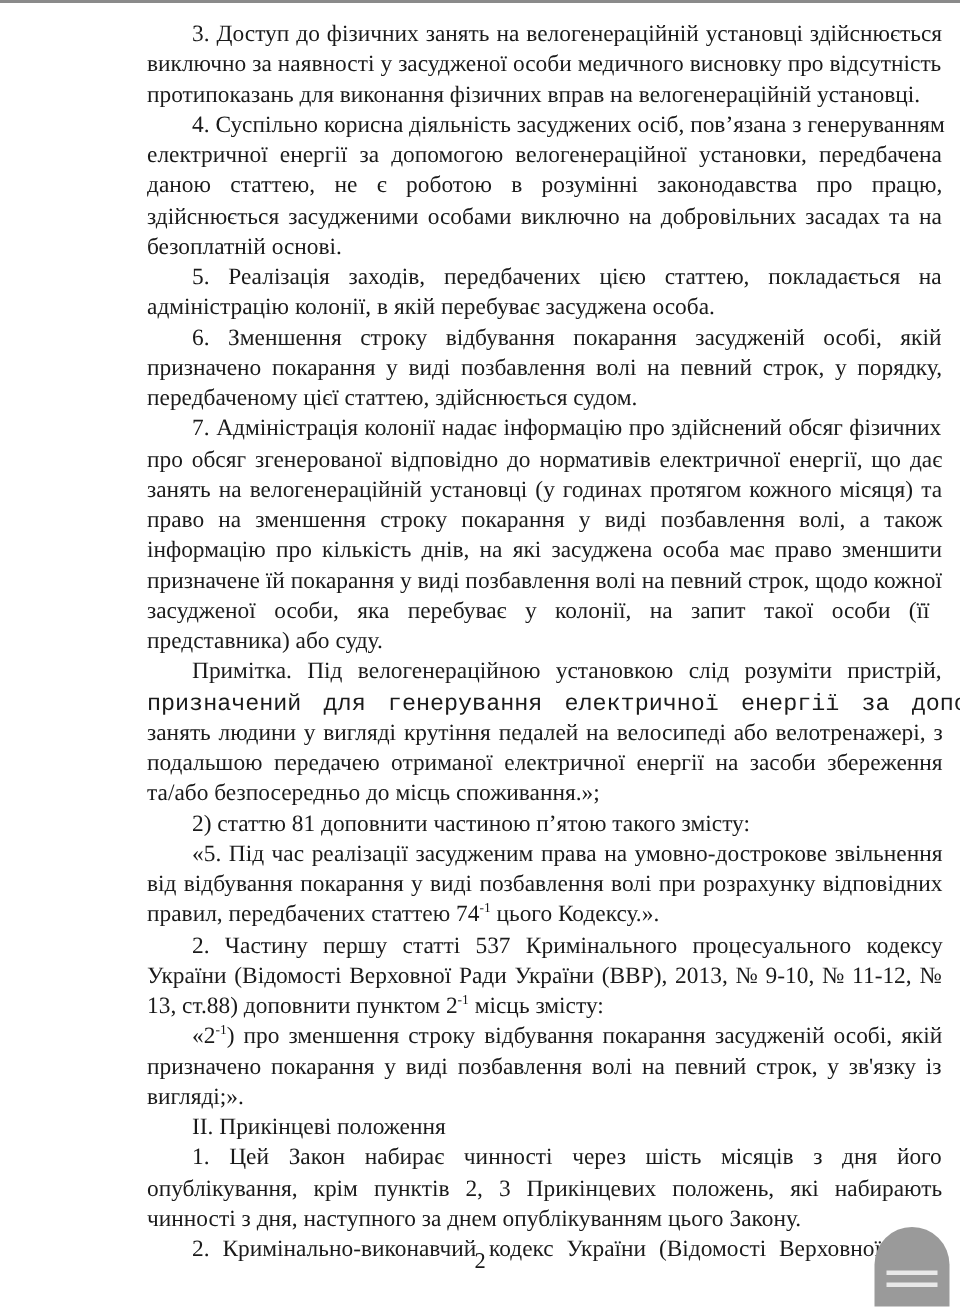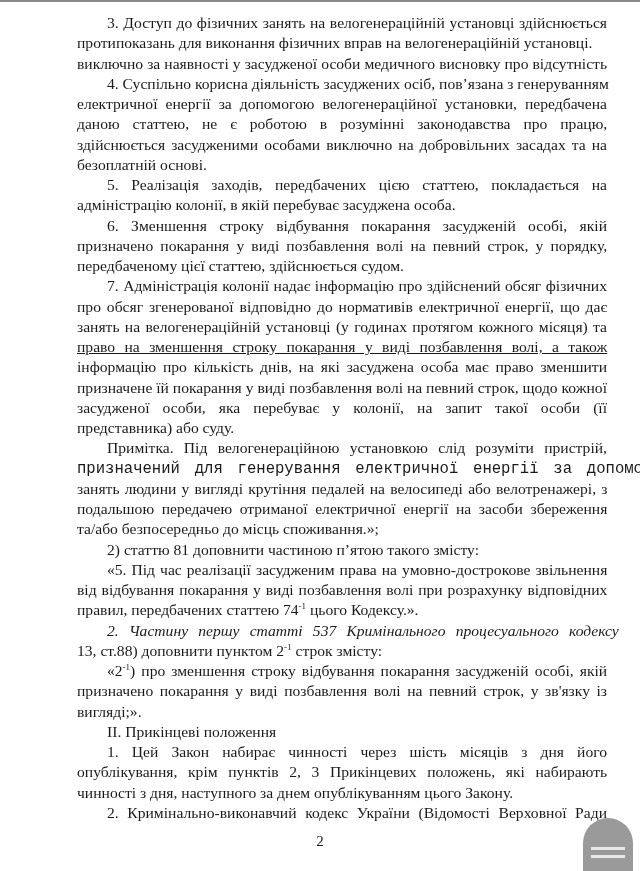--- a/index.html
+++ b/index.html
@@ -14,7 +14,7 @@
     position:absolute; left:77px; top:13px; width:530px;
     font-size:15.6px; line-height:20.25px;
   }
-  .ln { display:block; text-align:justify; text-align-last:justify; white-space:nowrap; }
+  .ln { display:block; text-align:justify; text-align-last:justify; white-space:nowrap;margin-left:21px; }
   .ln.end { text-align-last:left; }
   .ln.ind { padding-left:30px; }
   sup { font-size:9px; line-height:0; vertical-align:6px; }

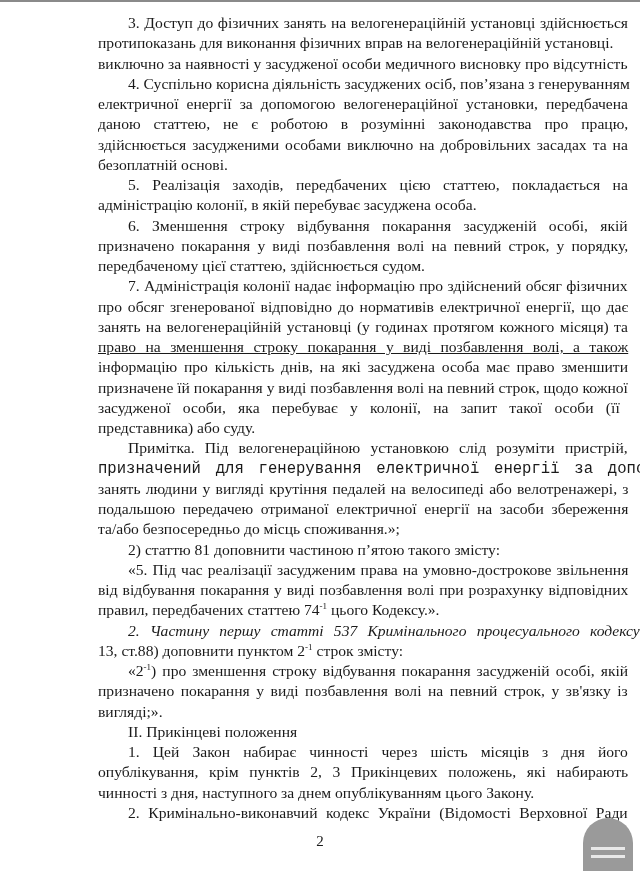--- a/index.html
+++ b/index.html
@@ -34,8 +34,8 @@
 
 <div class="page" id="page">
     <span class="ln ind" style="white-space: nowrap; display: block; word-spacing: 0.75px;">3. Доступ до фізичних занять на велогенераційній установці здійснюється</span>
+    <span class="ln" style="white-space: nowrap; display: block; word-spacing: 0.111111px;">виключно за наявності у засудженої особи медичного висновку про відсутність</span>
     <span class="ln end">протипоказань для виконання фізичних вправ на велогенераційній установці.</span>
-    <span class="ln" style="white-space: nowrap; display: block; word-spacing: 0.111111px;">виключно за наявності у засудженої особи медичного висновку про відсутність</span>
     <span class="ln ind" style="white-space: nowrap; display: block;">4. Суспільно корисна діяльність засуджених осіб, пов’язана з генеруванням</span>
     <span class="ln" style="white-space: nowrap; display: block; word-spacing: 4.16667px;">електричної енергії за допомогою велогенераційної установки, передбачена</span>
     <span class="ln" style="white-space: nowrap; display: block; word-spacing: 9px;">даною статтею, не є роботою в розумінні законодавства про працю,</span>

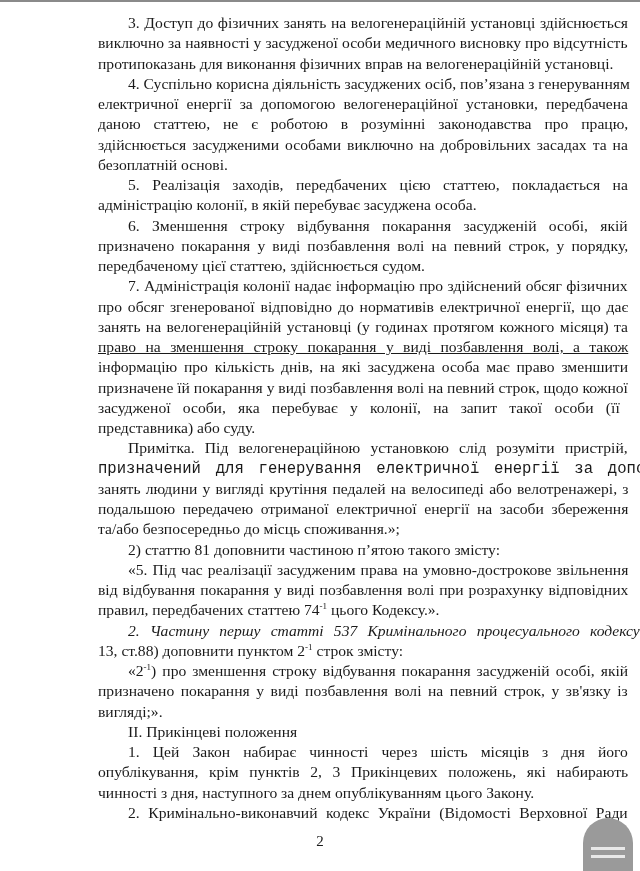--- a/index.html
+++ b/index.html
@@ -49,7 +49,7 @@
     <span class="ln ind" style="white-space: nowrap; display: block; word-spacing: 0.5px;">7. Адміністрація колонії надає інформацію про здійснений обсяг фізичних</span>
     <span class="ln" style="white-space: nowrap; display: block; word-spacing: 2px;">про обсяг згенерованої відповідно до нормативів електричної енергії, що дає</span>
     <span class="ln" style="white-space: nowrap; display: block; word-spacing: 1.44444px;">занять на велогенераційній установці (у годинах протягом кожного місяця) та</span>
-    <span class="ln" style="white-space: nowrap; display: block; word-spacing: 5.5px; text-decoration: underline;">право на зменшення строку покарання у виді позбавлення волі, а також</span>
+    <span class="ln" style="white-space: nowrap; display: block; word-spacing: 5.5px;">право на зменшення строку покарання у виді позбавлення волі, а також</span>
     <span class="ln" style="white-space: nowrap; display: block; word-spacing: 2.9px;">інформацію про кількість днів, на які засуджена особа має право зменшити</span>
     <span class="ln" style="white-space: nowrap; display: block;">призначене їй покарання у виді позбавлення волі на певний строк, щодо кожної</span>
     <span class="ln" style="white-space: nowrap; display: block; word-spacing: 8.36364px;">засудженої особи, яка  перебуває у колонії, на запит такої особи (її</span>

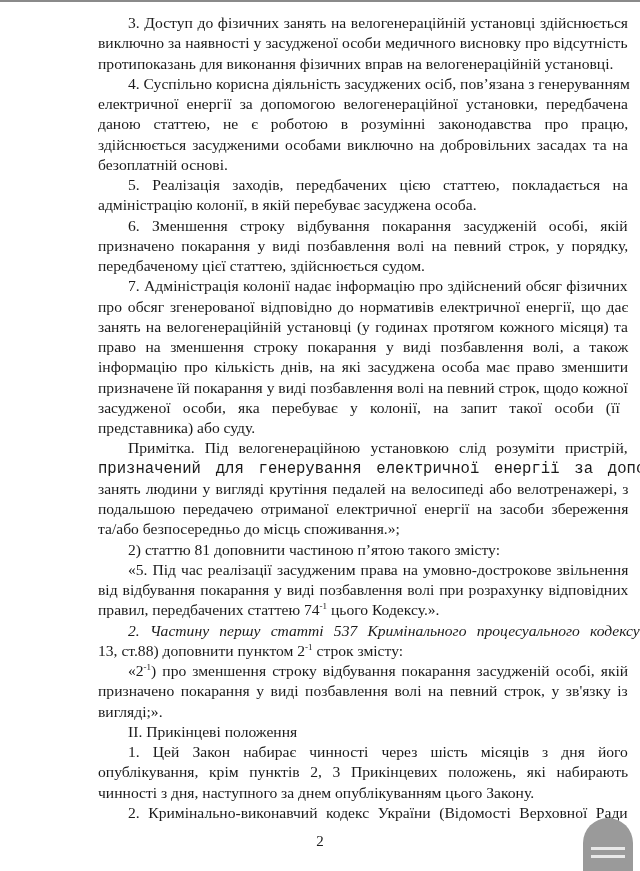--- a/index.html
+++ b/index.html
@@ -63,7 +63,7 @@
     <span class="ln ind" style="white-space: nowrap; display: block; word-spacing: 1.125px;">«5. Під час реалізації засудженим права на умовно-дострокове звільнення</span>
     <span class="ln" style="white-space: nowrap; display: block; word-spacing: 1px;">від відбування покарання у виді позбавлення волі при розрахунку відповідних</span>
     <span class="ln end"><span>правил, передбачених статтею 74</span><sup>-1</sup><span> цього Кодексу.».</span></span>
-    <span class="ln ind" style="white-space: nowrap; display: block; word-spacing: 6.28571px; font-style: italic;">2. Частину першу статті 537 Кримінального процесуального кодексу</span>
+    <span class="ln ind" style="white-space: nowrap; display: block; word-spacing: 6.28571px;">2. Частину першу статті 537 Кримінального процесуального кодексу</span>
     <span class="ln end"><span>13, ст.88) доповнити пунктом 2</span><sup>-1</sup><span> строк змісту:</span></span>
     <span class="ln ind" style="white-space: nowrap; display: block; word-spacing: 2.125px;"><span>«2</span><sup>-1</sup><span>) про зменшення строку відбування покарання засудженій особі, якій</span></span>
     <span class="ln" style="white-space: nowrap; display: block; word-spacing: 2.63636px;">призначено покарання у виді позбавлення волі на певний строк, у зв'язку із</span>

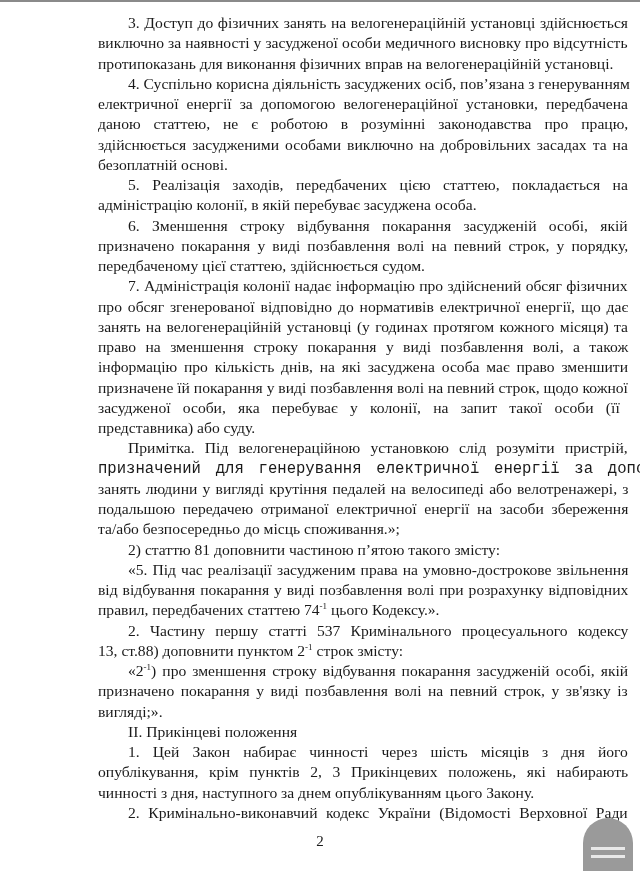--- a/index.html
+++ b/index.html
@@ -64,6 +64,7 @@
     <span class="ln" style="white-space: nowrap; display: block; word-spacing: 1px;">від відбування покарання у виді позбавлення волі при розрахунку відповідних</span>
     <span class="ln end"><span>правил, передбачених статтею 74</span><sup>-1</sup><span> цього Кодексу.».</span></span>
     <span class="ln ind" style="white-space: nowrap; display: block; word-spacing: 6.28571px;">2. Частину першу статті 537 Кримінального процесуального кодексу</span>
+    <span class="ln" style="white-space: nowrap; display: block; word-spacing: 1.27273px;">України (Відомості Верховної Ради України (ВВР), 2013, № 9-10, № 11-12, №</span>
     <span class="ln end"><span>13, ст.88) доповнити пунктом 2</span><sup>-1</sup><span> строк змісту:</span></span>
     <span class="ln ind" style="white-space: nowrap; display: block; word-spacing: 2.125px;"><span>«2</span><sup>-1</sup><span>) про зменшення строку відбування покарання засудженій особі, якій</span></span>
     <span class="ln" style="white-space: nowrap; display: block; word-spacing: 2.63636px;">призначено покарання у виді позбавлення волі на певний строк, у зв'язку із</span>

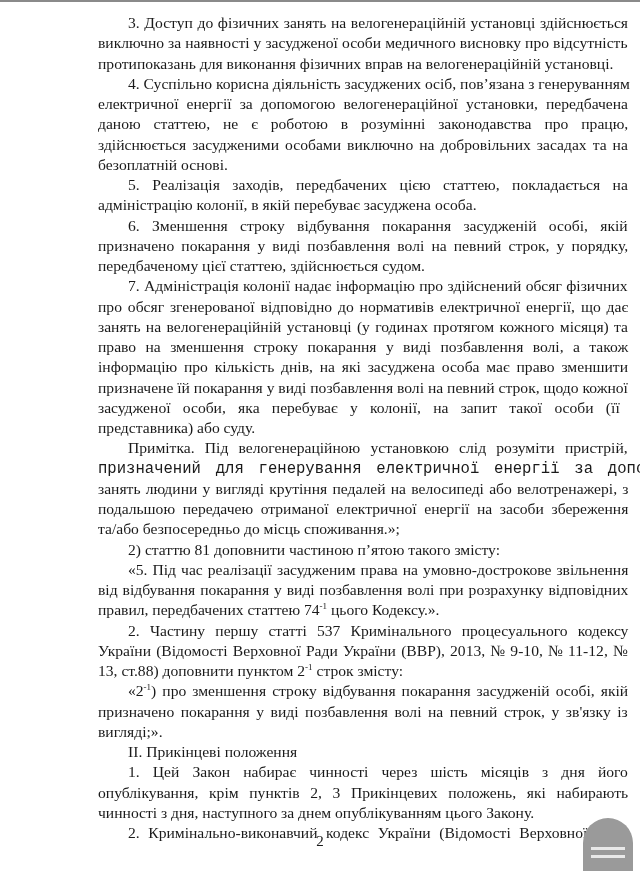--- a/index.html
+++ b/index.html
@@ -65,7 +65,7 @@
     <span class="ln end"><span>правил, передбачених статтею 74</span><sup>-1</sup><span> цього Кодексу.».</span></span>
     <span class="ln ind" style="white-space: nowrap; display: block; word-spacing: 6.28571px;">2. Частину першу статті 537 Кримінального процесуального кодексу</span>
     <span class="ln" style="white-space: nowrap; display: block; word-spacing: 1.27273px;">України (Відомості Верховної Ради України (ВВР), 2013, № 9-10, № 11-12, №</span>
-    <span class="ln end"><span>13, ст.88) доповнити пунктом 2</span><sup>-1</sup><span> строк змісту:</span></span>
+    <span class="ln end"><span>13, ст.88) доповнити пунктом 2</span><sup>-1</sup><span> місць змісту:</span></span>
     <span class="ln ind" style="white-space: nowrap; display: block; word-spacing: 2.125px;"><span>«2</span><sup>-1</sup><span>) про зменшення строку відбування покарання засудженій особі, якій</span></span>
     <span class="ln" style="white-space: nowrap; display: block; word-spacing: 2.63636px;">призначено покарання у виді позбавлення волі на певний строк, у зв'язку із</span>
     <span class="ln end">вигляді;».</span>

